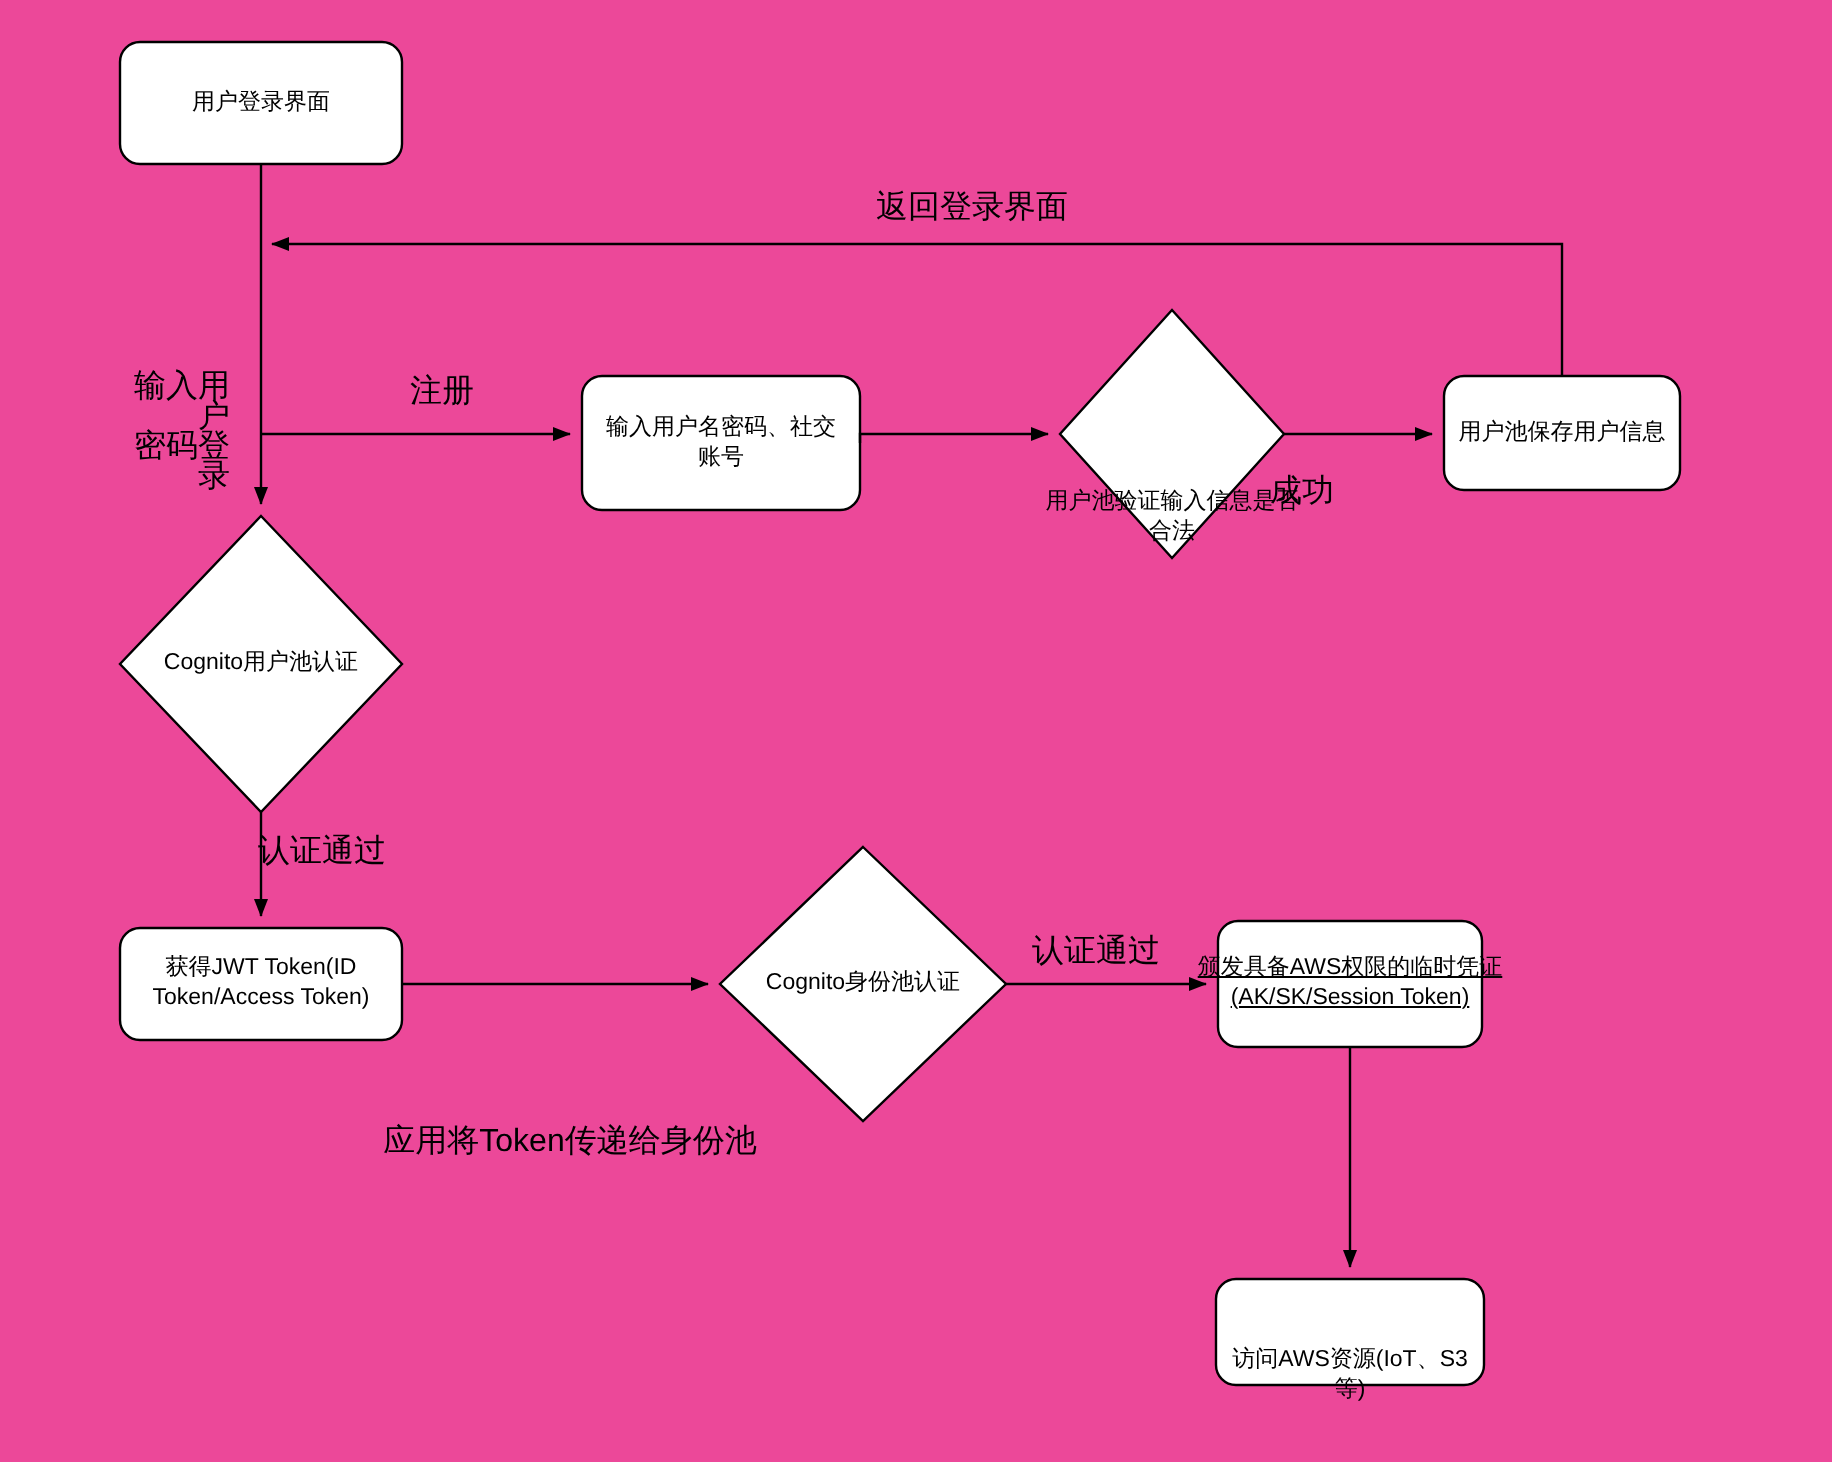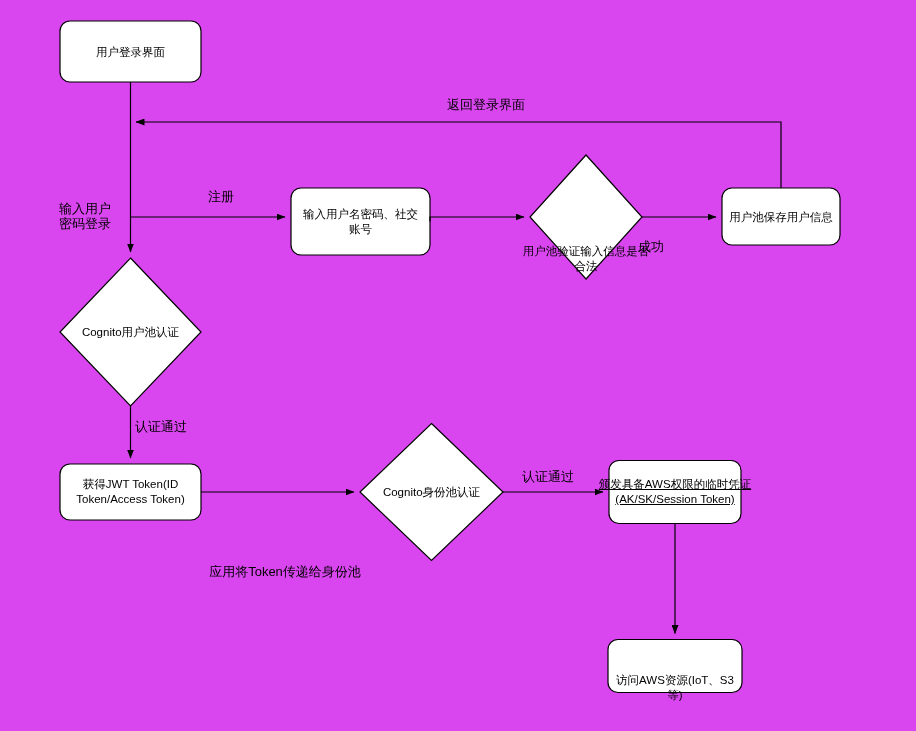--- a/index.html
+++ b/index.html
@@ -14,7 +14,7 @@
     position: relative;
     width: 916px;
     height: 731px;
-    background: #d946ef;
+    background: #ec4899;
     overflow: hidden;
   }
   svg.diagram {

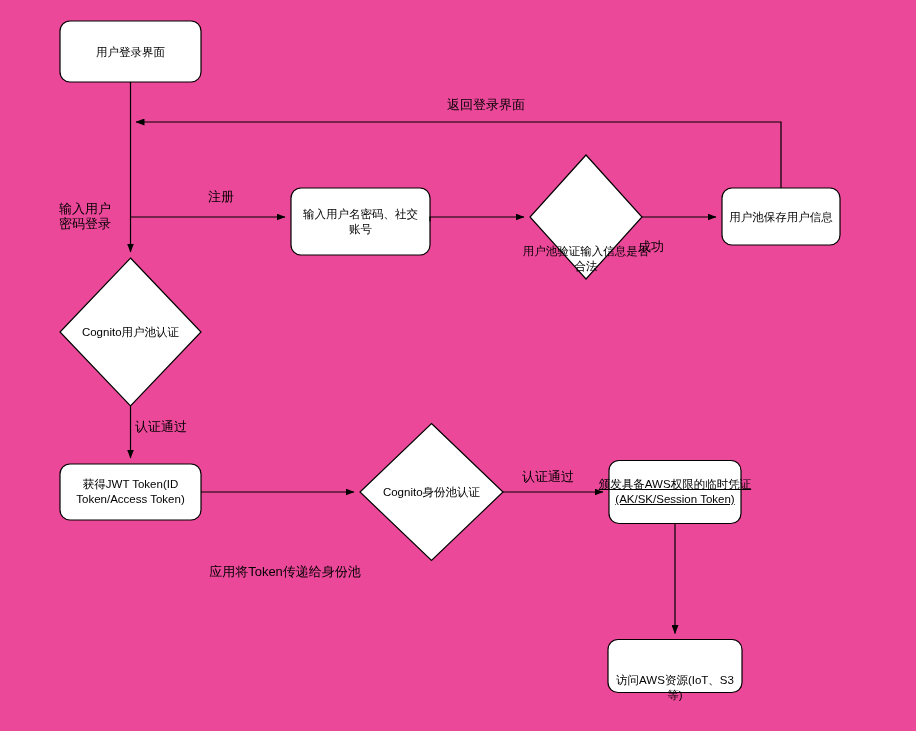--- a/index.html
+++ b/index.html
@@ -48,7 +48,7 @@
   }
   .edge-label {
     transform: translate(-50%, -50%);
-    font-size: 13px;
+    font-size: 16px;
   }
   .edge-label.left-anchor {
     transform: translate(0, -50%);

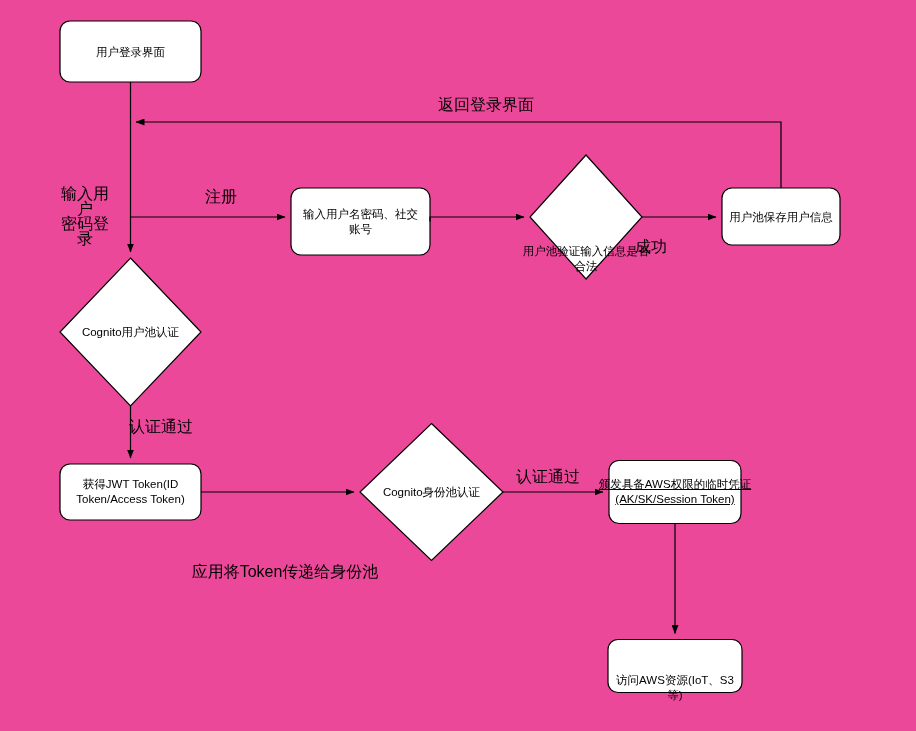--- a/index.html
+++ b/index.html
@@ -52,7 +52,7 @@
   }
   .edge-label.left-anchor {
     transform: translate(0, -50%);
-    text-align: center;
+    text-align: right;
   }
 </style>
 </head>

